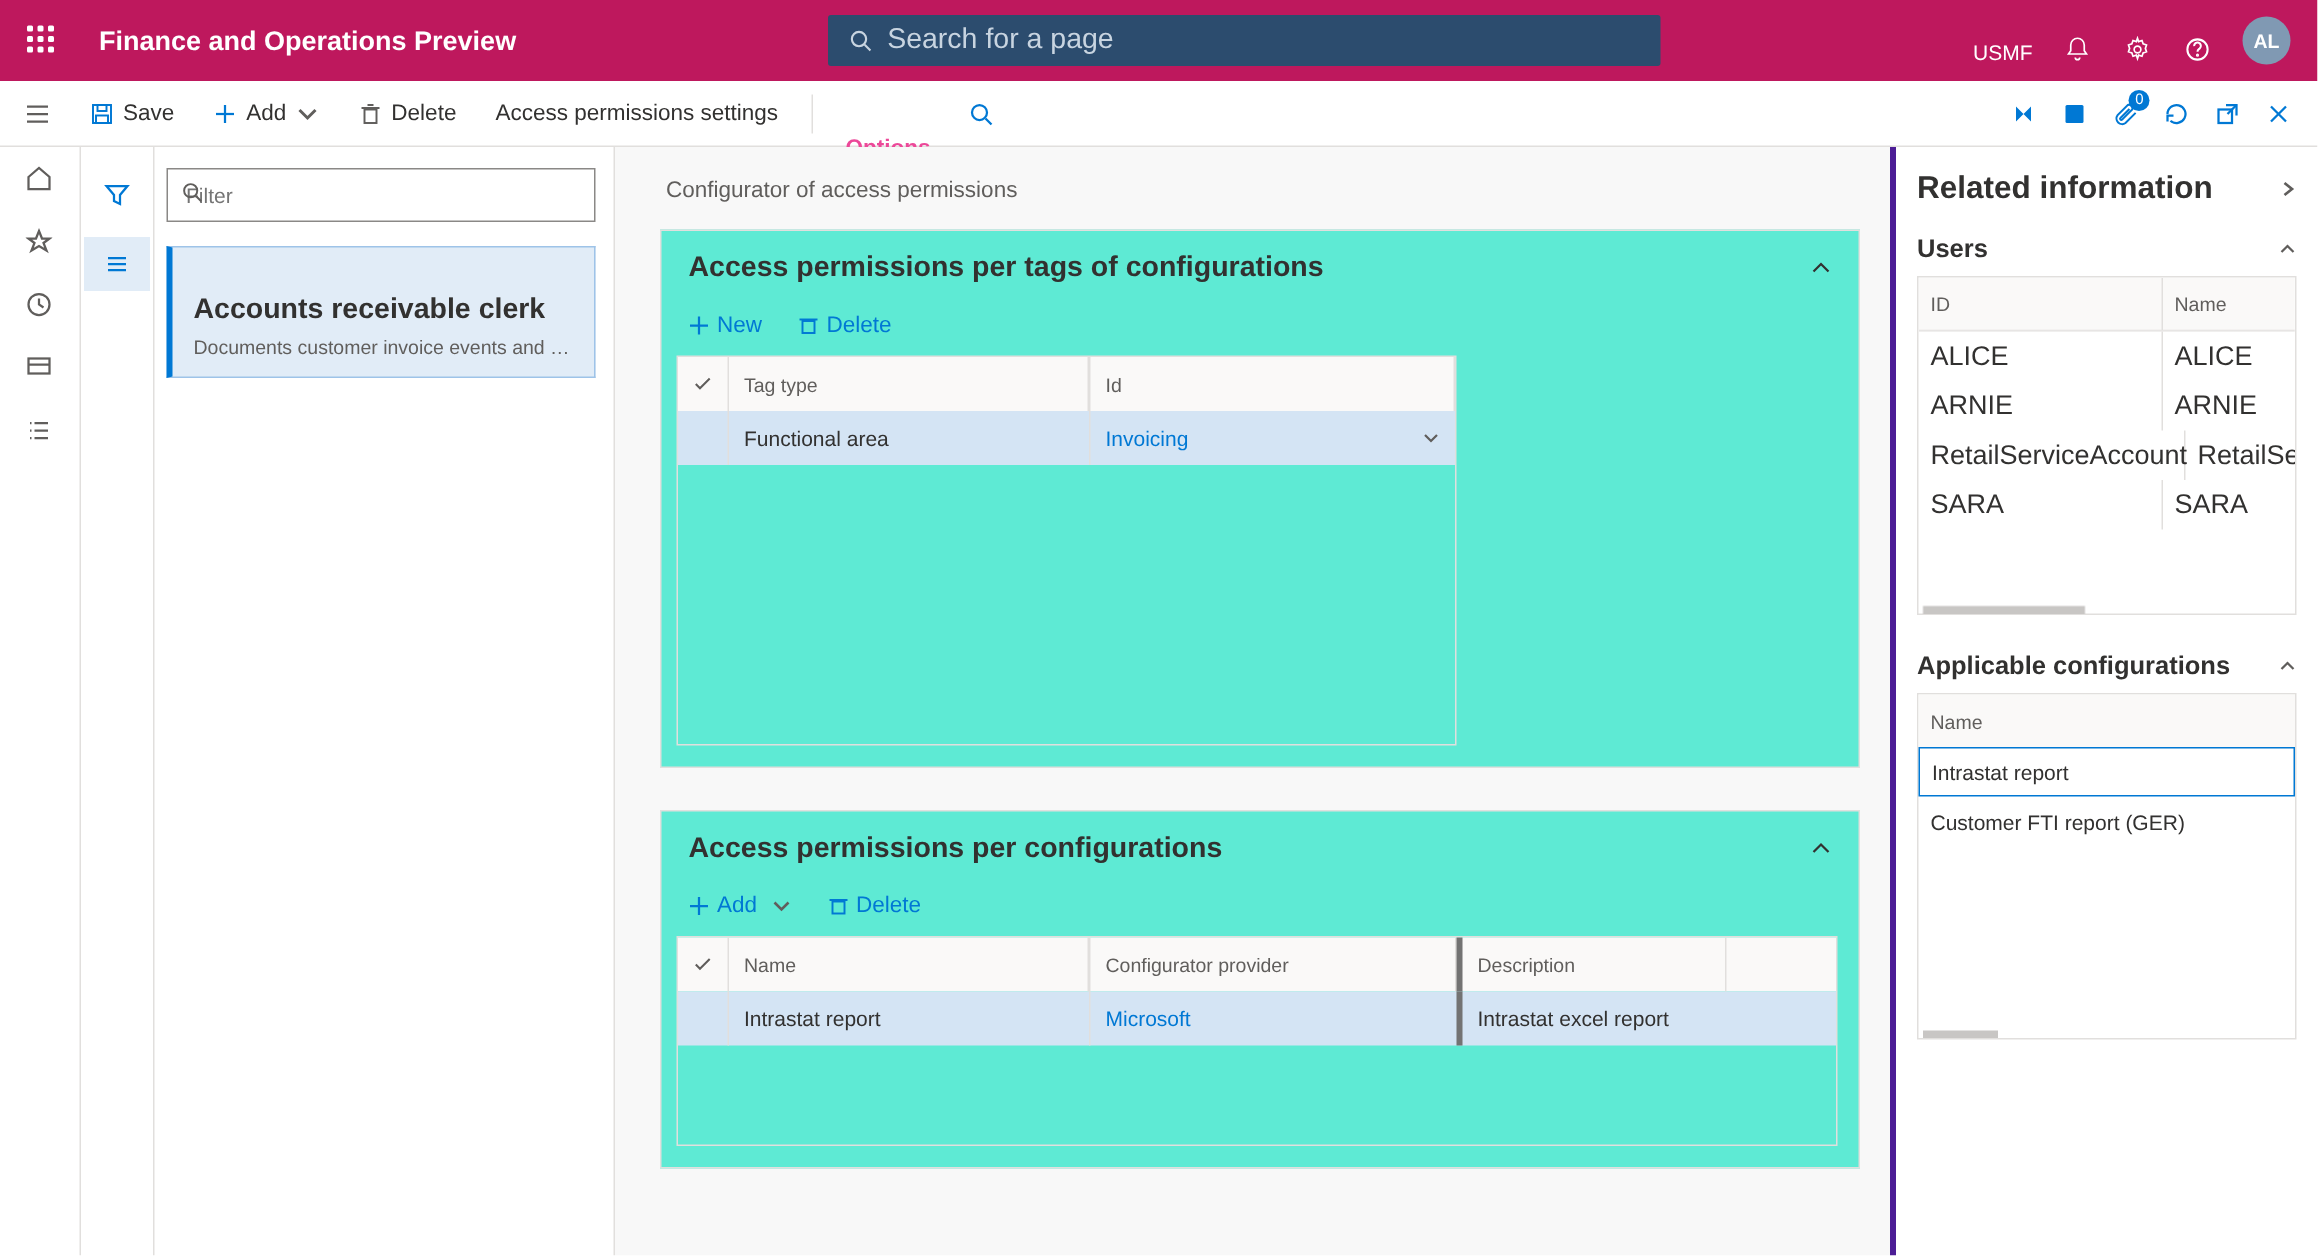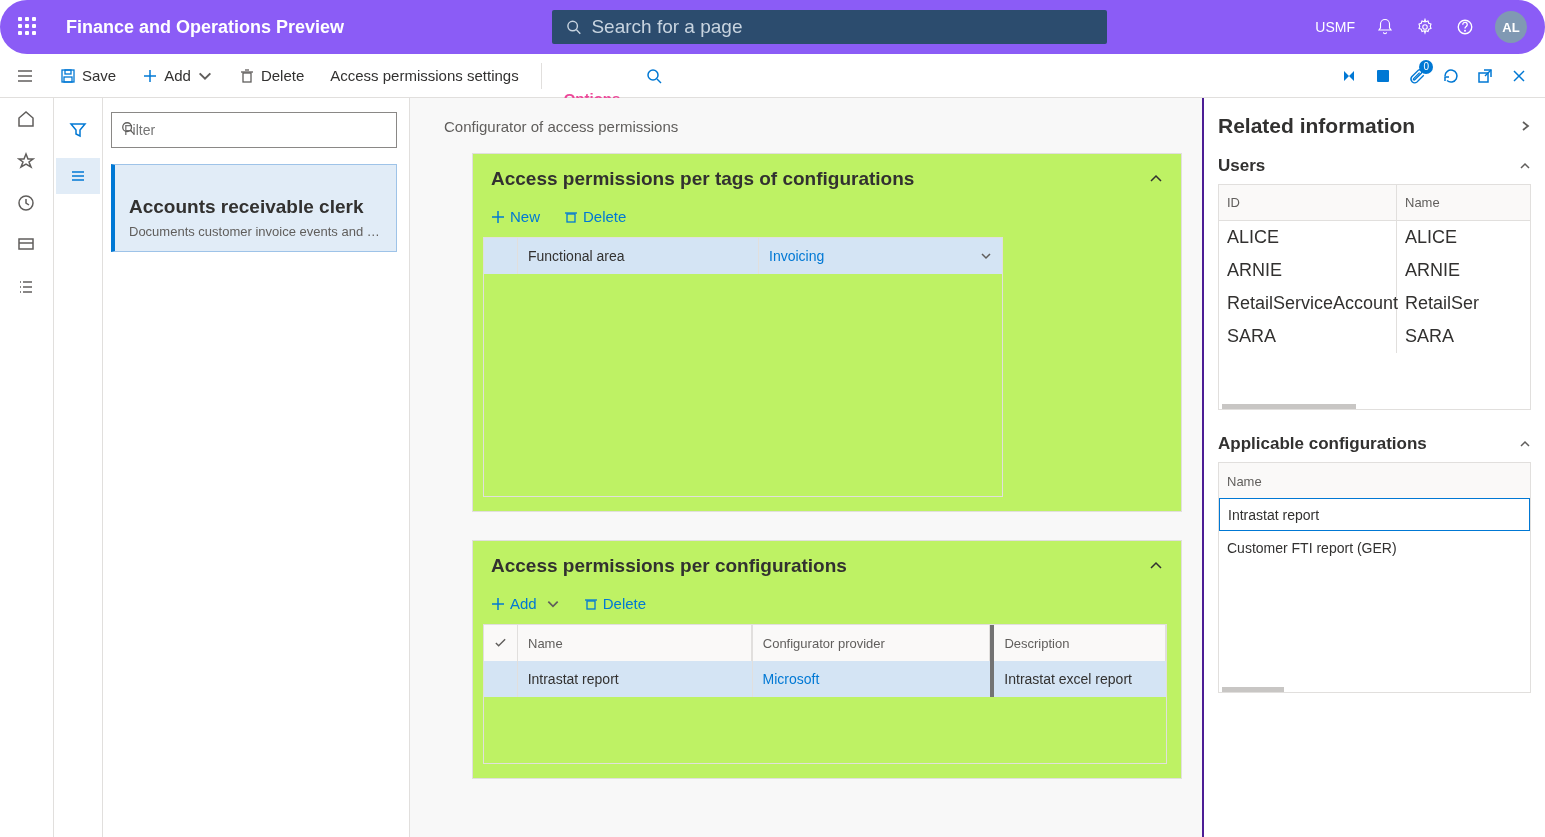--- a/index.html
+++ b/index.html
@@ -4,7 +4,7 @@
 <style>
 * { box-sizing: border-box; margin: 0; padding: 0; }
 body { font-family: "Segoe UI", -apple-system, sans-serif; font-size: 14px; color: #323130; background: #fff; overflow: hidden; width:1545px; height:837px;}
-.top-bar { height: 54px; background: #8b5cf6; display: flex; align-items: center; padding: 0 18px; color: #fff; border-radius: 27px; }
+.top-bar { height: 54px; background: #be185d; display: flex; align-items: center; padding: 0 18px; color: #fff; }
 .waffle { width: 20px; height: 20px; display: grid; grid-template-columns: repeat(3,4px); grid-template-rows: repeat(3,4px); gap: 3px; margin-right: 28px; cursor:pointer;}
 .waffle span { background: #fff; border-radius:1px;}
 .app-title { font-size: 18px; font-weight:600; flex:0 0 auto; }

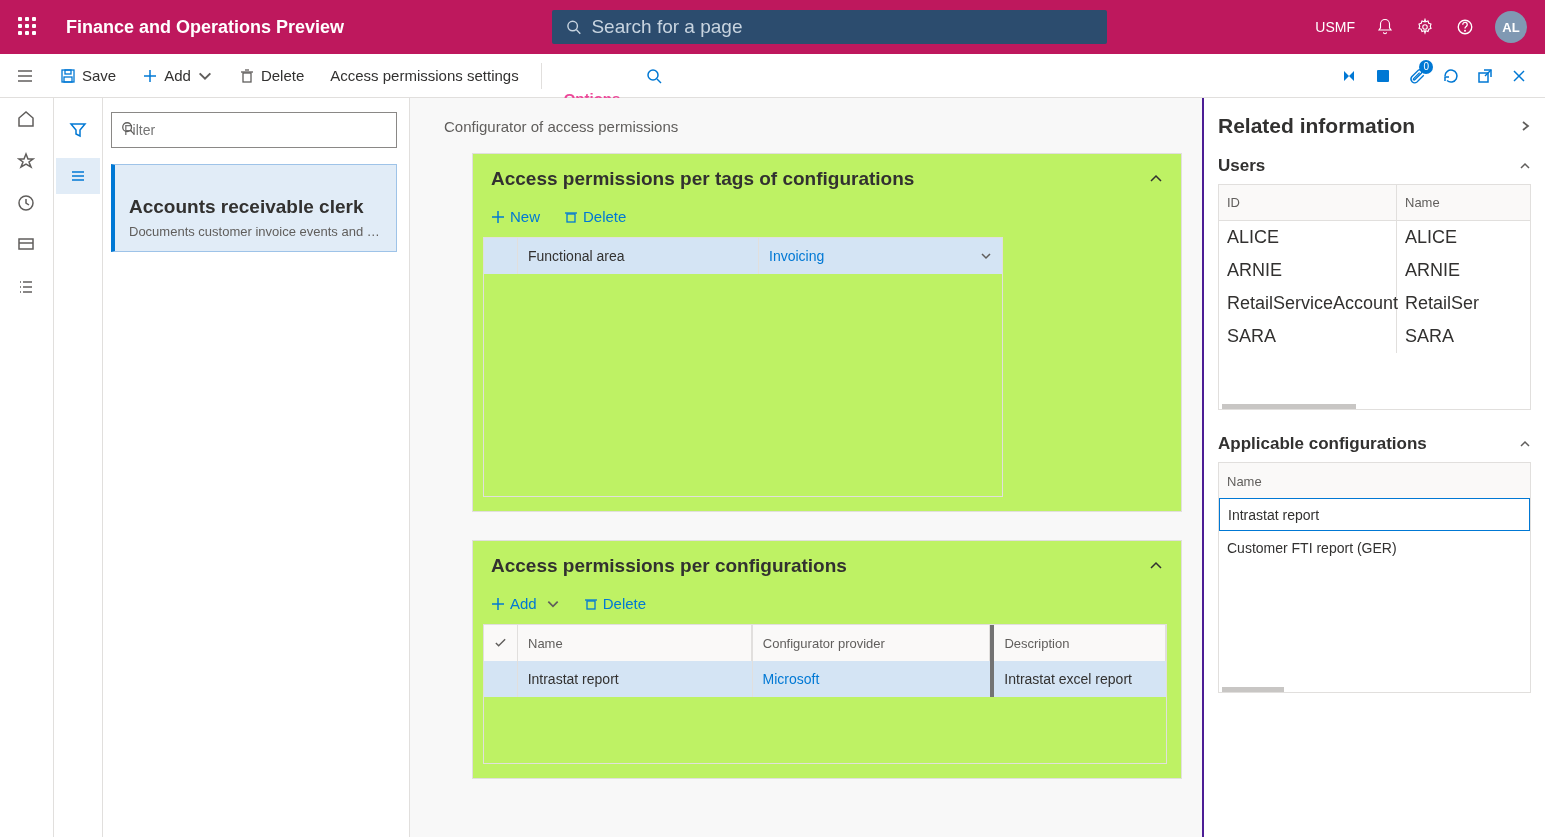--- a/index.html
+++ b/index.html
@@ -12,7 +12,7 @@
 .search-box { width: 555px; height: 34px; background: #2c4c6e; border-radius:2px; display:flex; align-items:center; padding:0 14px; color:#c8d4e0;}
 .search-box input { background:transparent; border:none; color:#fff; font-size:19px; outline:none; width:100%; margin-left:10px;}
 .search-box input::placeholder { color:#c8d4e0; }
-.top-right { display:flex; align-items:center; gap:20px; }
+.top-right { display:flex; align-items:flex-end; gap:20px; }
 .top-right .txt { font-size:14px; color:#fff;}
 .top-icon { width:20px; height:20px; color:#fff; cursor:pointer; display:flex; align-items:center; justify-content:center;}
 .avatar { width:32px; height:32px; border-radius:50%; background:#8099b3; color:#fff; display:flex; align-items:center; justify-content:center; font-size:13px; font-weight:600;}

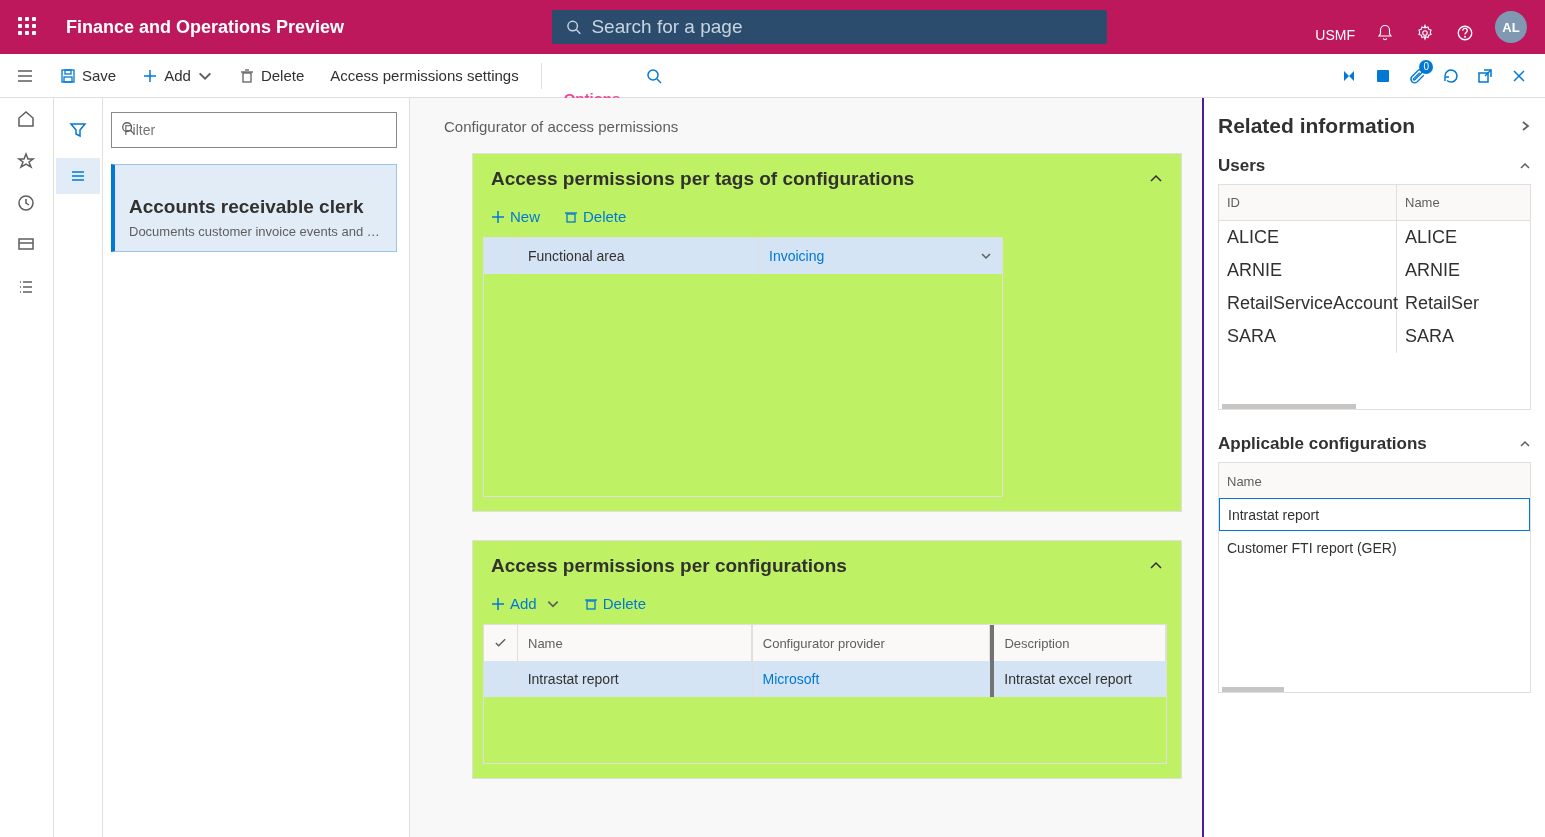--- a/index.html
+++ b/index.html
@@ -65,7 +65,7 @@
 .link-txt { color:#0078d4; cursor:pointer;}
 .tall1 .data-table { height:260px;}
 .tall2 .data-table { height:140px;}
-.right-pane { width:343px; border-left:2px solid #4c1d95; padding:16px 14px; overflow:auto;}
+.right-pane { width:285px; border-left:4px solid #4c1d95; padding:16px 14px; overflow:auto;}
 .rp-head { display:flex; justify-content:space-between; align-items:center; margin-bottom:18px;}
 .rp-title { font-size:21px; font-weight:600;}
 .rp-section-head { display:flex; justify-content:space-between; align-items:center; margin-bottom:8px;}

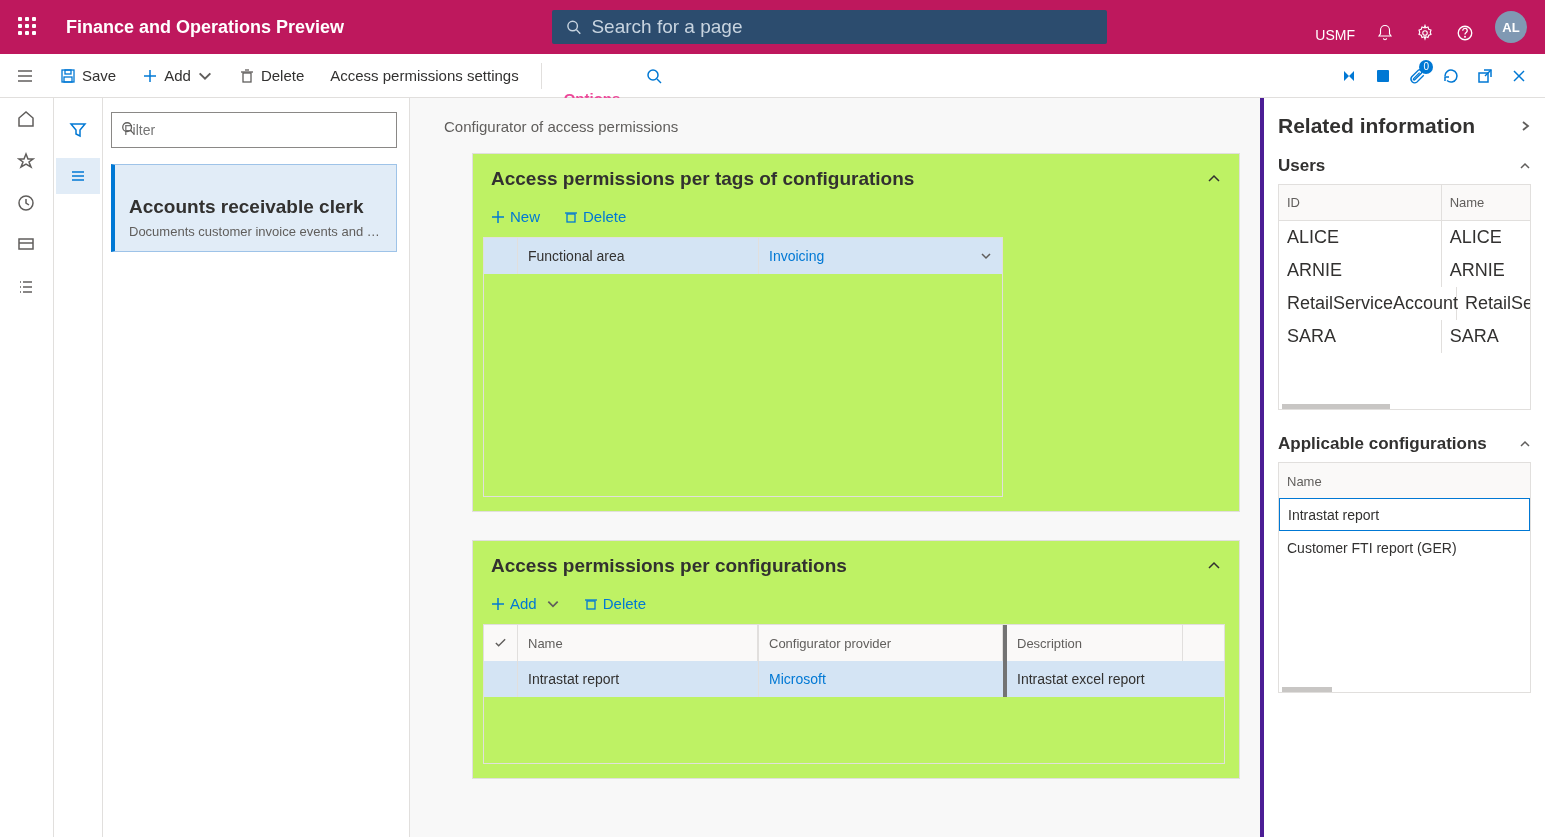--- a/index.html
+++ b/index.html
@@ -43,7 +43,7 @@
 .center-pane { flex:1; background:#f8f8f8; padding:0; overflow:auto; position:relative;}
 .center-inner { padding: 8px 20px 20px 30px; }
 .page-sub { font-size:15px; color:#605e5c; padding:12px 0 18px 4px;}
-.panel-card { background:#bef264; border:1px solid #e1dfdd; margin-bottom:28px;margin-left:32px;}
+.panel-card { background:#5eead4; border:1px solid #e1dfdd; margin-bottom:28px;}
 .panel-head { display:flex; justify-content:space-between; align-items:center; padding:14px 18px;}
 .panel-title { font-size:19px; font-weight:600;}
 .collapse-ic { color:#323130; cursor:pointer;}

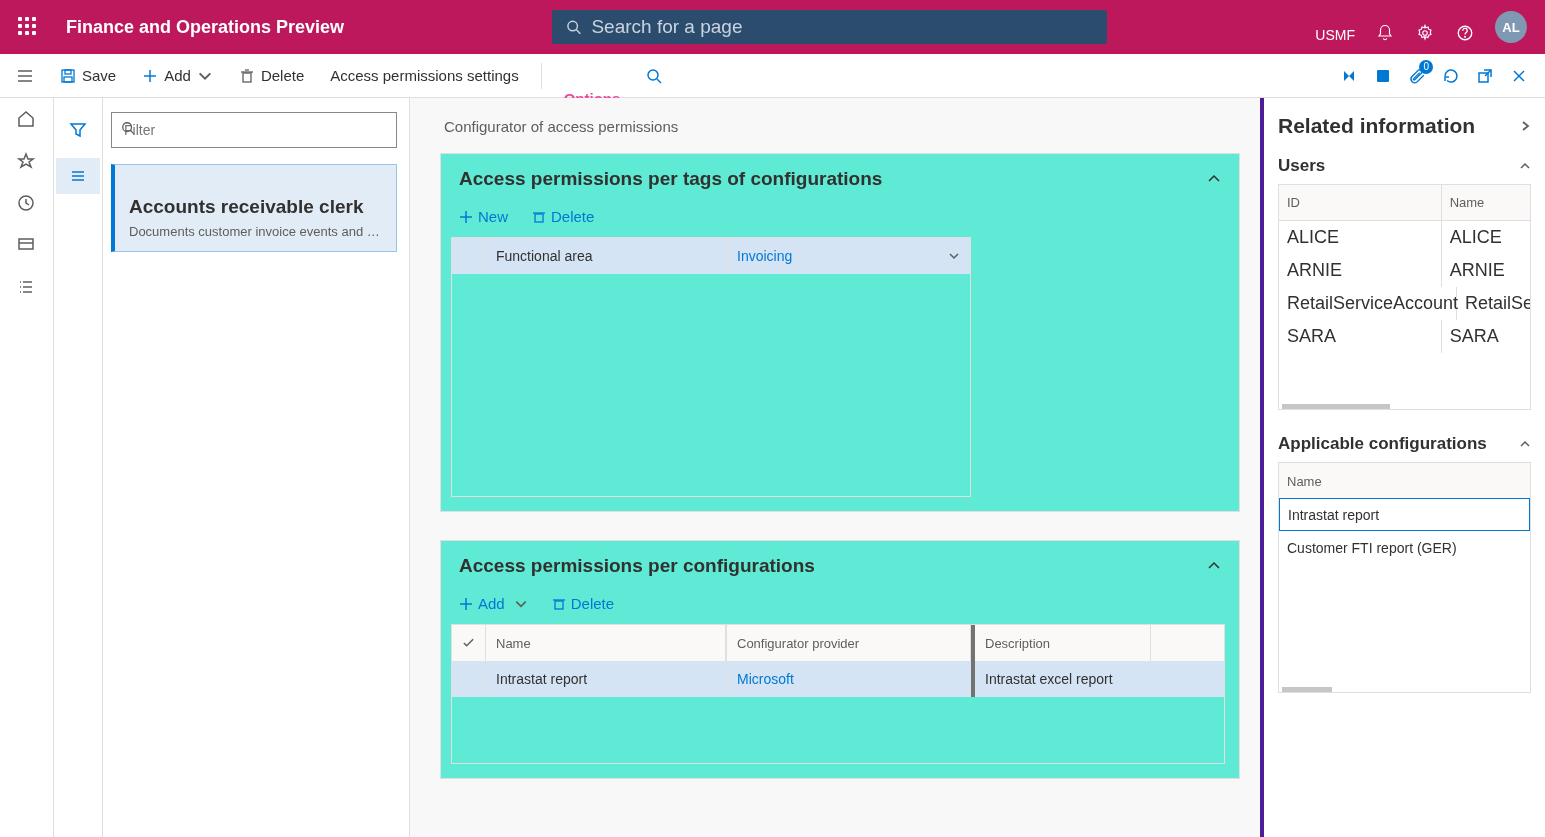--- a/index.html
+++ b/index.html
@@ -318,6 +318,15 @@
             </div>
         </div>
         <div class="data-table" style="width:520px;">
+          <div class="dt-row head">
+            <div class="cell chk">
+                <svg width="14" height="14" viewBox="0 0 14 14" fill="none" stroke="#605e5c" stroke-width="1.5">
+                  <path d="M2 7l3 3 7-7"></path>
+                </svg>
+              </div>
+            <div class="cell a">Tag type</div>
+            <div class="cell b">Id</div>
+          </div>
           <div class="dt-row sel">
             <div class="cell chk"></div>
             <div class="cell a">Functional area</div>

